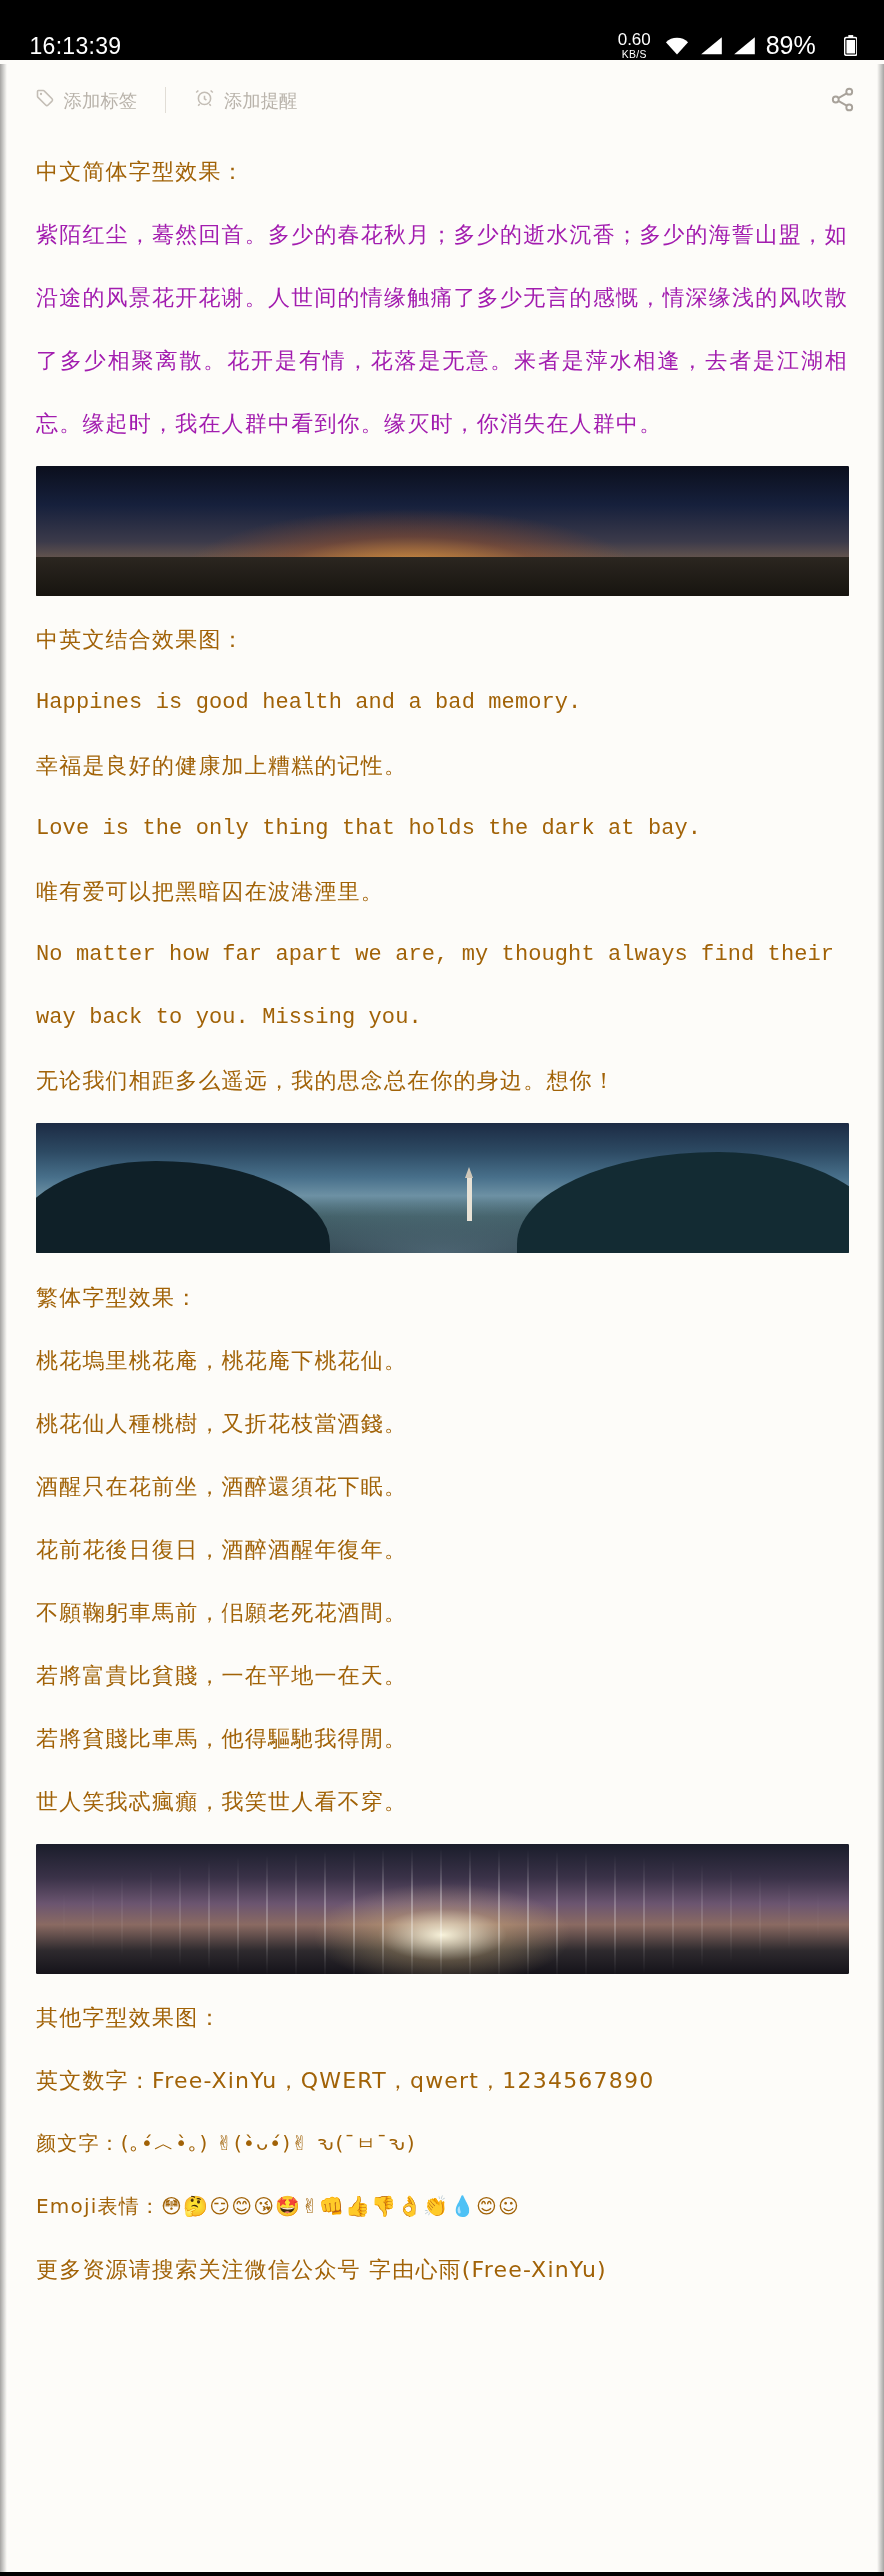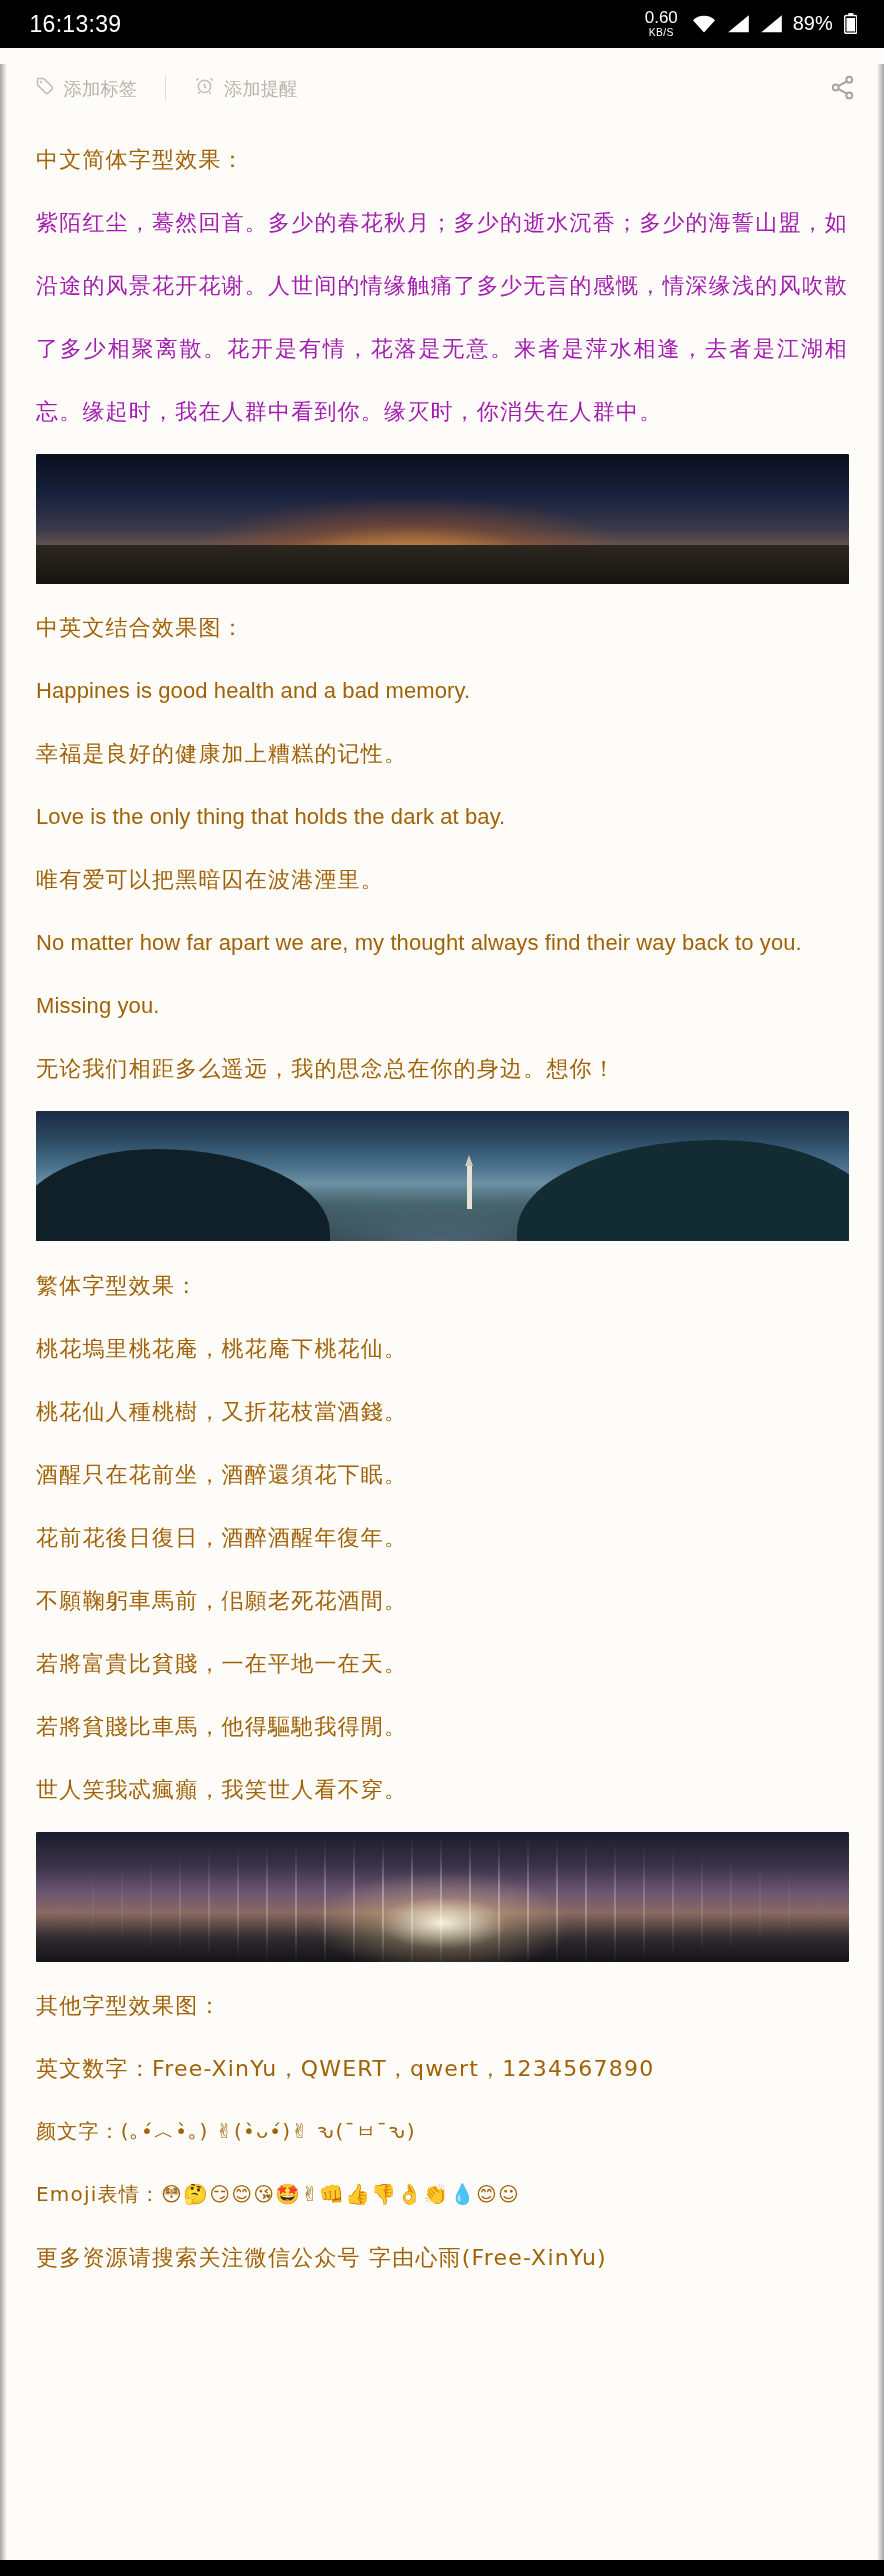--- a/index.html
+++ b/index.html
@@ -18,10 +18,10 @@
 
   
   .statusbar {
-    height: 48px;
+    height: 60px;
     background: #000;
     display: flex;
-    align-items: center;
+    align-items: flex-end;
     justify-content: space-between;
     padding: 0 27px 0 29.5px;
     color: #fff;

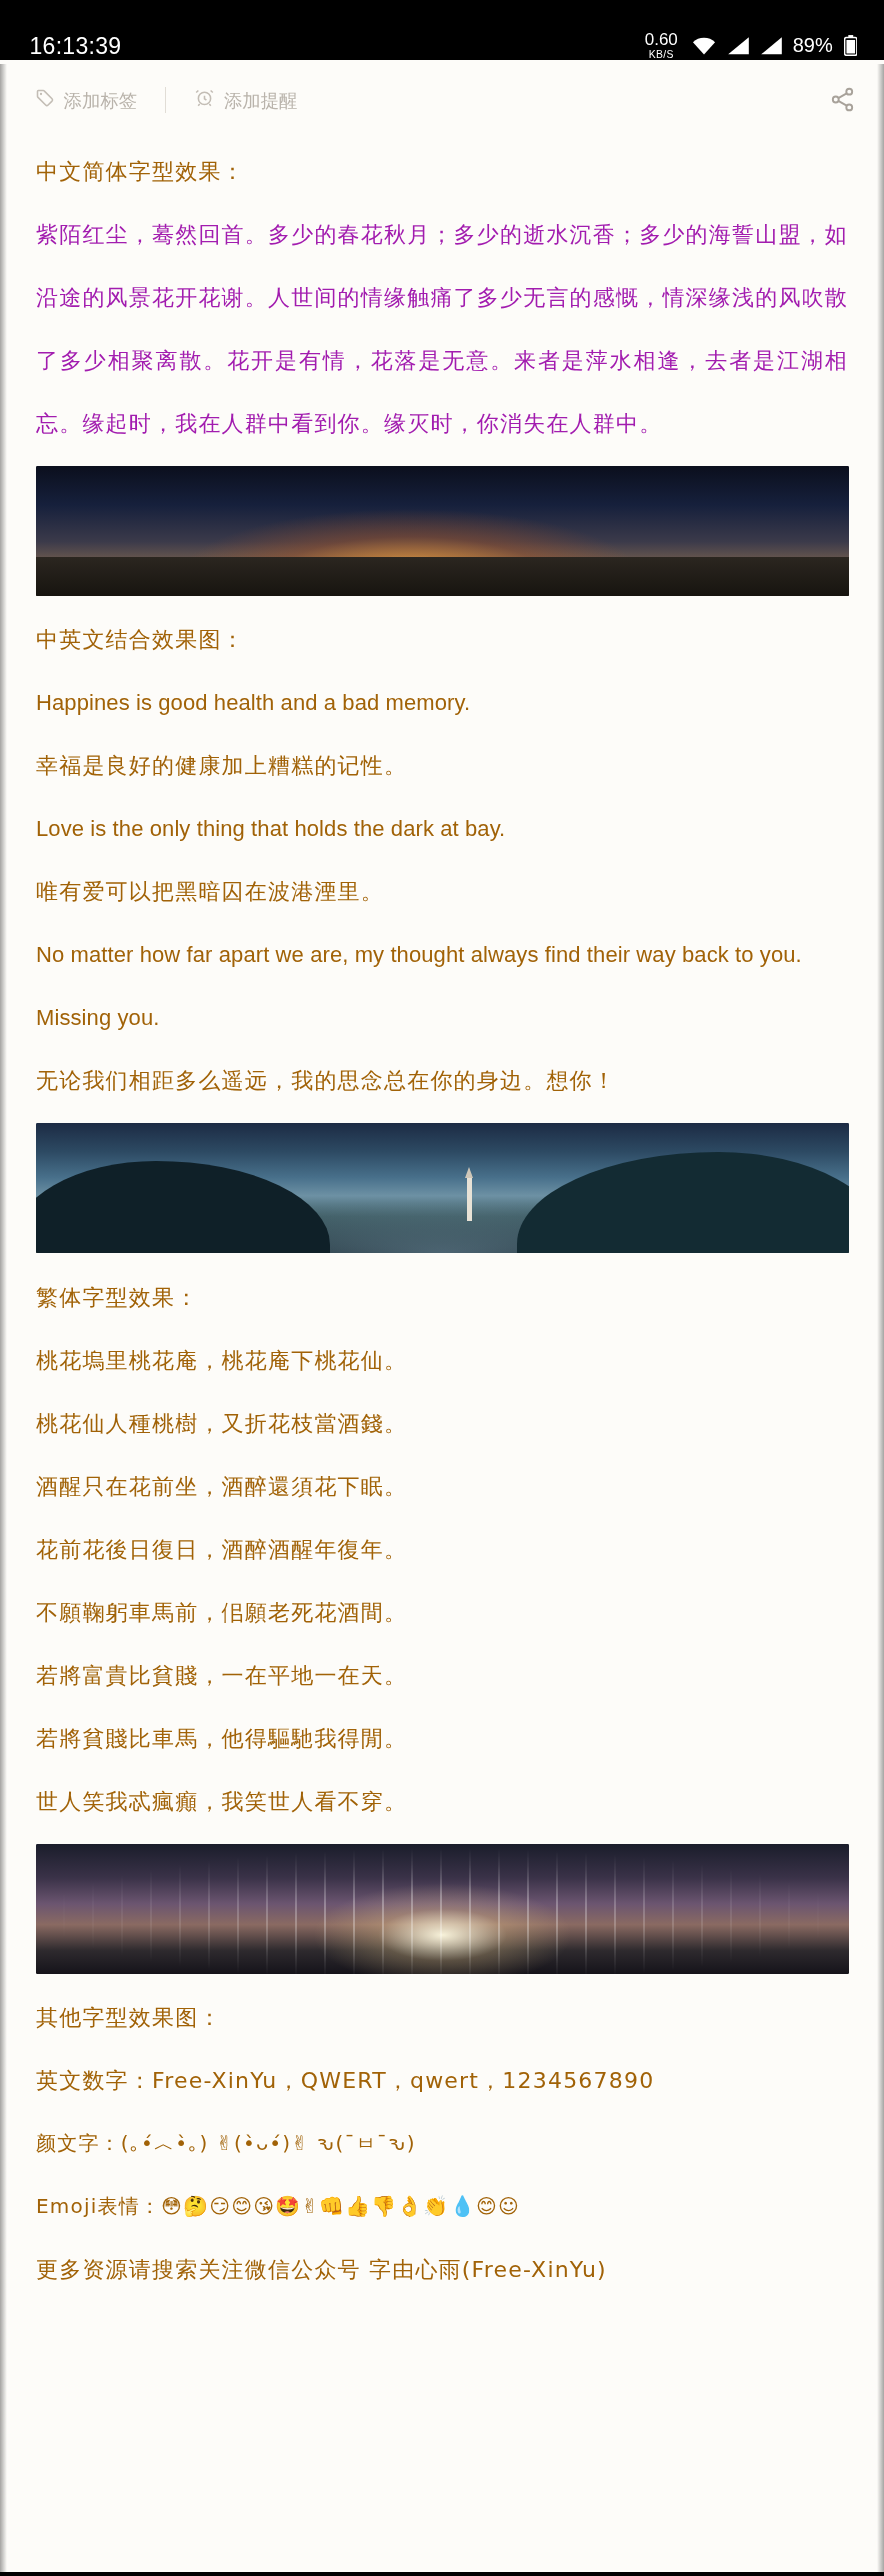--- a/index.html
+++ b/index.html
@@ -47,7 +47,7 @@
   .net-speed .u { font-size: 10.4px; margin-top: 1.8px; letter-spacing: 0.3px; }
   .ico { display: inline-block; }
   .wifi svg, .sig svg, .batt svg { display: block; }
-  .batt-pct { font-size: 20px; margin-right: 1px; }
+  .batt-pct { font-size: 25px; margin-right: 18px; }
 
   
   .note {

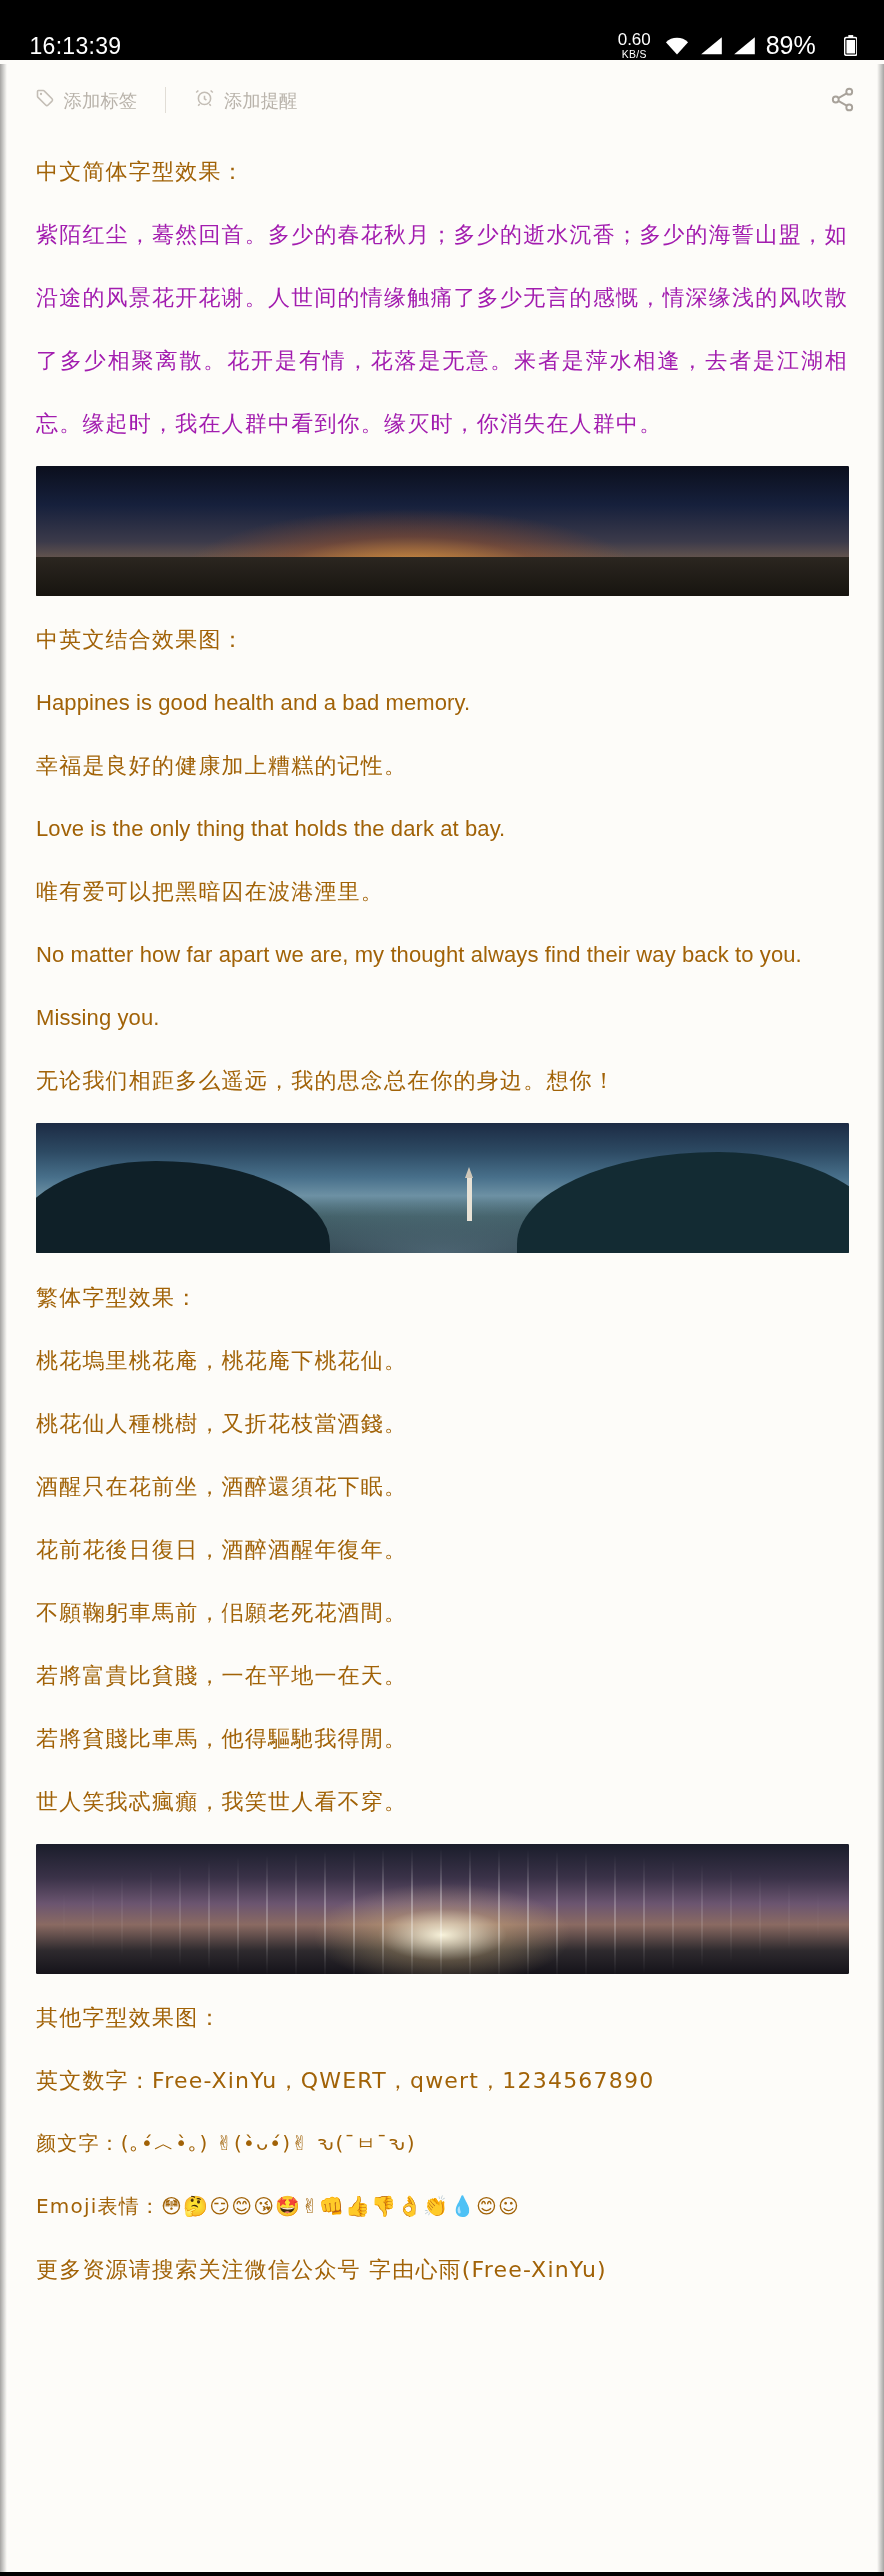--- a/index.html
+++ b/index.html
@@ -118,7 +118,7 @@
     letter-spacing: 1.2px;
   }
   .latin {
-    font-family: Liberation Sans, sans-serif;
+    font-family: Liberation Mono, monospace;
     letter-spacing: 0.1px;
   }
   .para {

